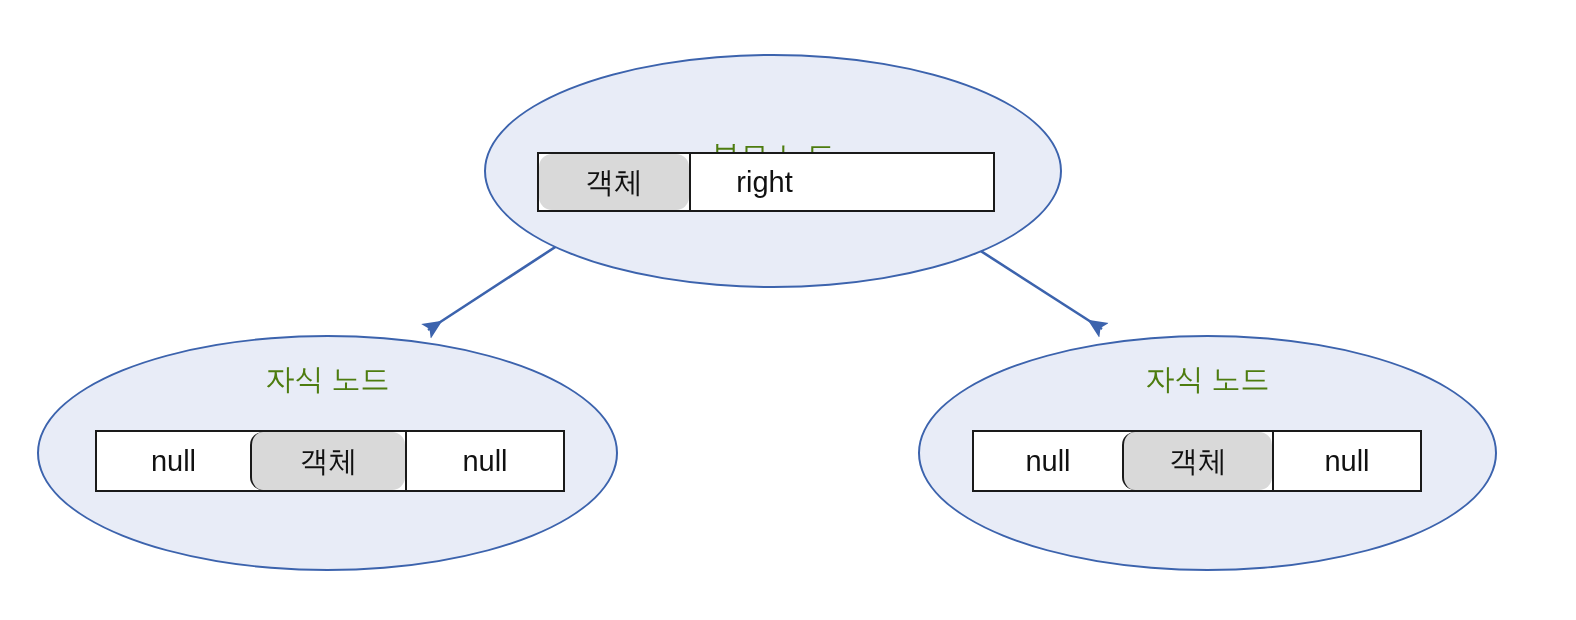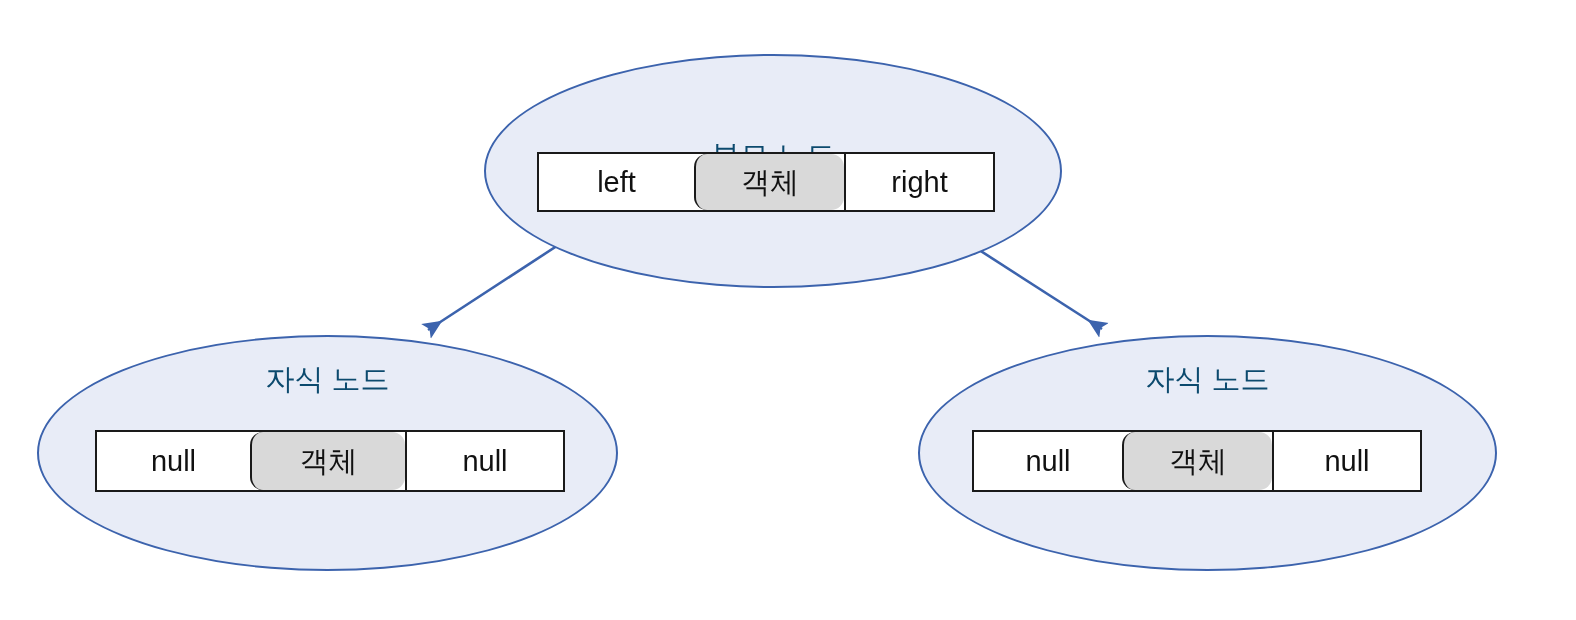--- a/index.html
+++ b/index.html
@@ -117,7 +117,6 @@
   <div class="node" id="node-parent">
     <div class="node-title">부모 노드</div>
     <div class="cells">
-      <div class="cell cell-left">left</div>
       <div class="cell obj cell-obj">객체</div>
       <div class="cell cell-right">right</div>
     </div>

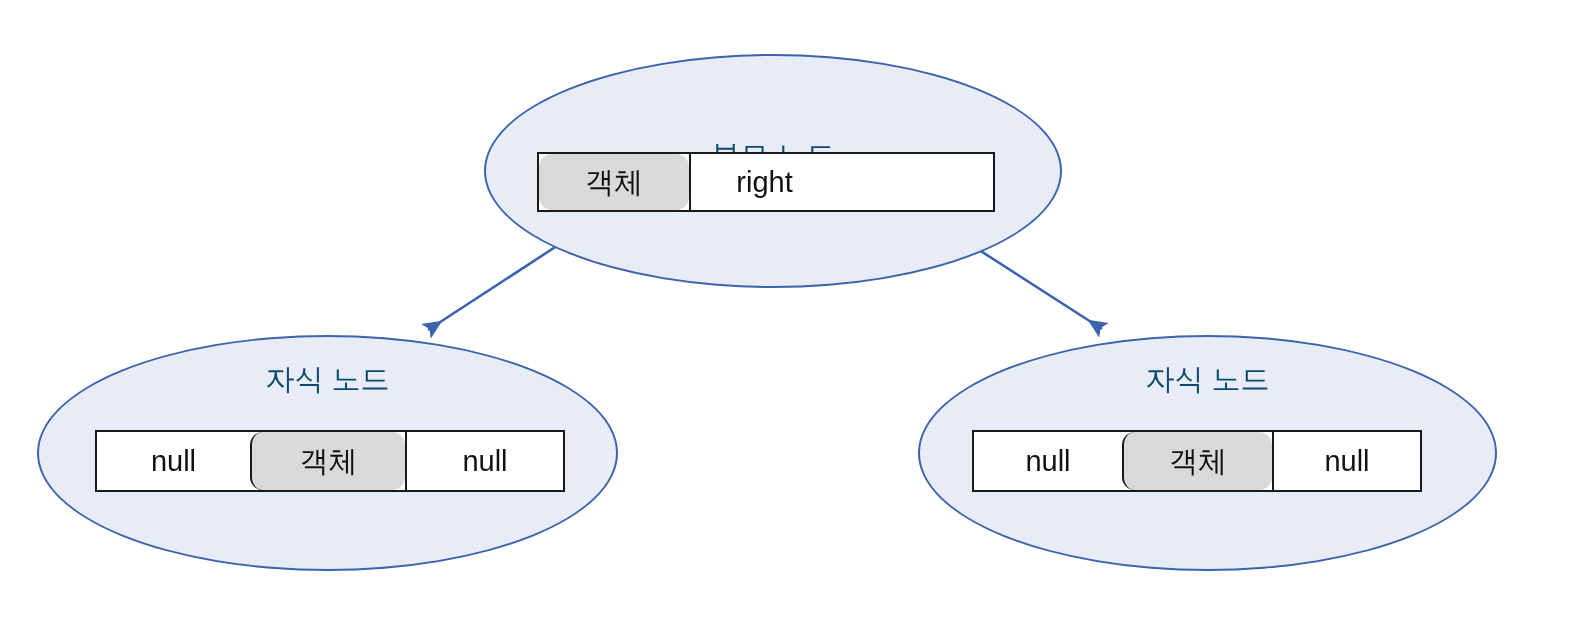--- a/index.html
+++ b/index.html
@@ -37,7 +37,7 @@
     left: 0;
     right: 0;
     text-align: center;
-    color: #0c4a6e;
+    color: #4d7c0f;
     font-size: 29px;
     line-height: 1;
     white-space: nowrap;

